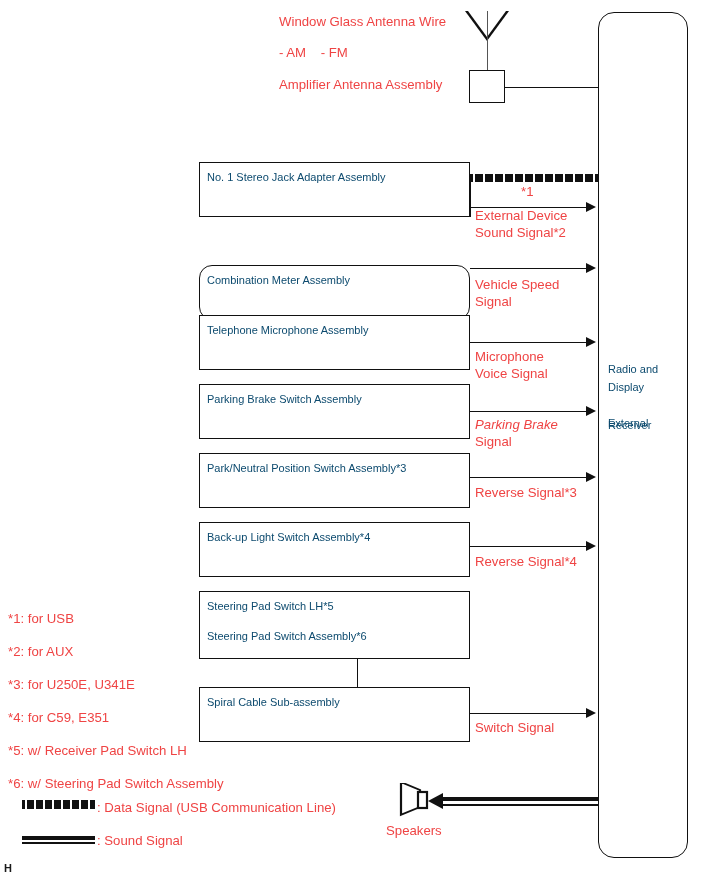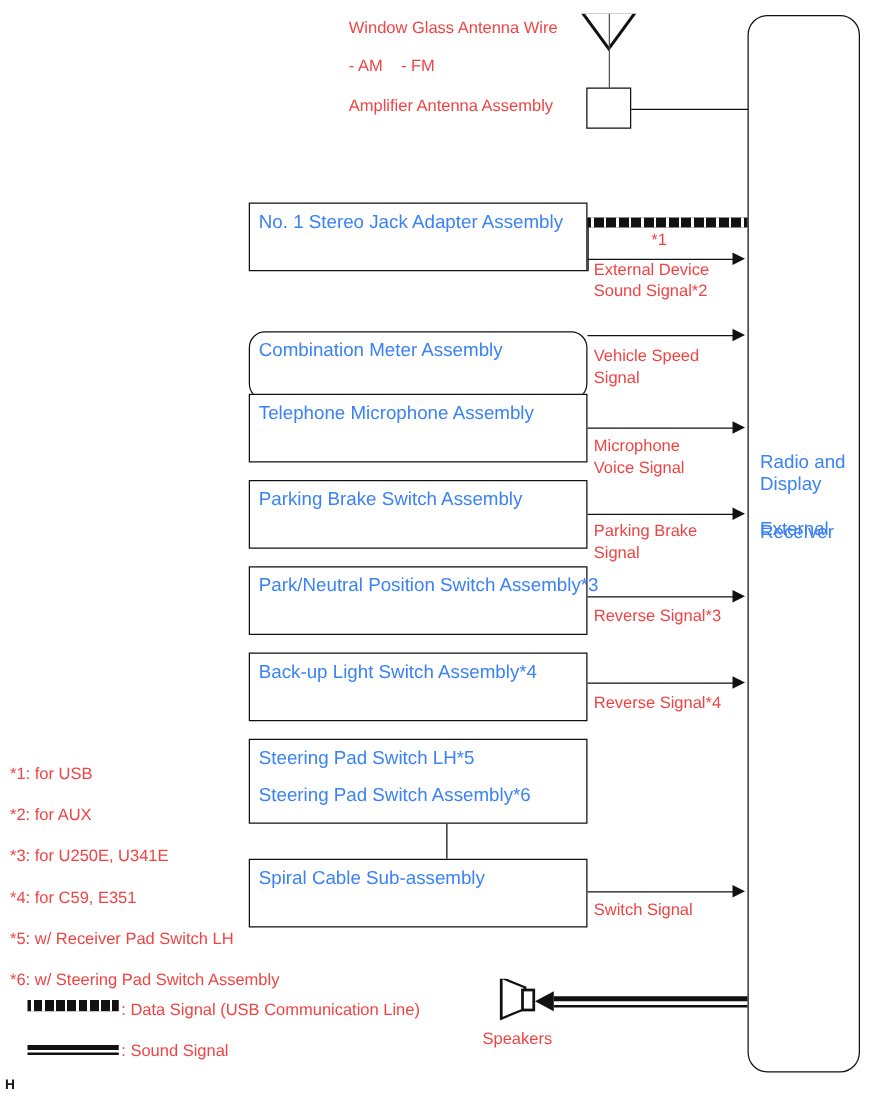--- a/index.html
+++ b/index.html
@@ -16,7 +16,7 @@
   }
   .box.rounded{border-radius:13px;}
   .box > .lbl{
-    position:absolute;left:7px;font-size:15px;line-height:17px;white-space:nowrap;color:#3b82f6;
+    position:absolute;left:7px;font-size:11px;line-height:17px;white-space:nowrap;color:#0c4a6e;
   }
   
   .hline{position:absolute;height:0;border-top:1.4px solid #111;}

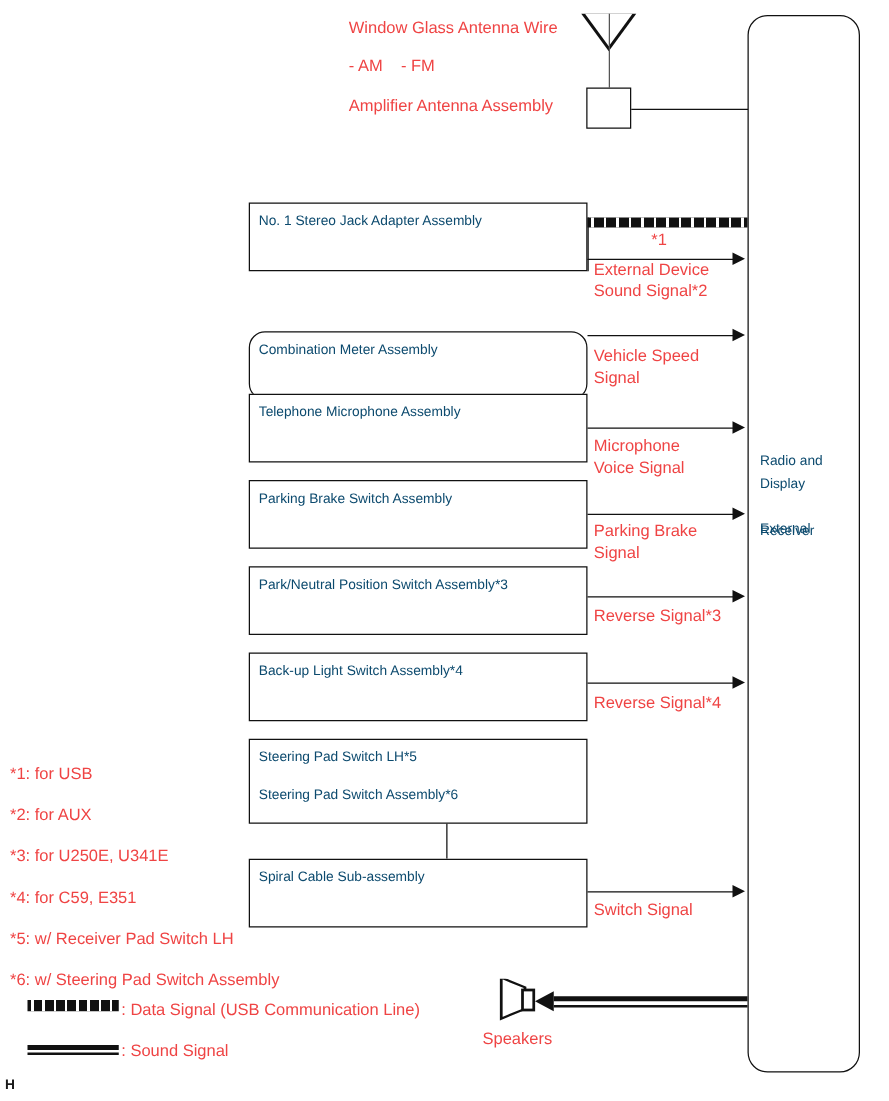--- a/index.html
+++ b/index.html
@@ -116,7 +116,7 @@
 </div>
 <div class="hline" style="left:470px;top:411px;width:118px;"></div>
 <div class="arrow-r" style="left:586px;top:406px;"></div>
-<div class="abs txt" style="left:475px;top:416px;">Parking Brake</div>
+<div class="abs txt" style="left:475px;top:416px;font-style:italic;">Parking Brake</div>
 <div class="abs txt" style="left:475px;top:433px;">Signal</div>
 
 <div class="box" style="left:199px;top:453px;width:271px;height:55px;">

